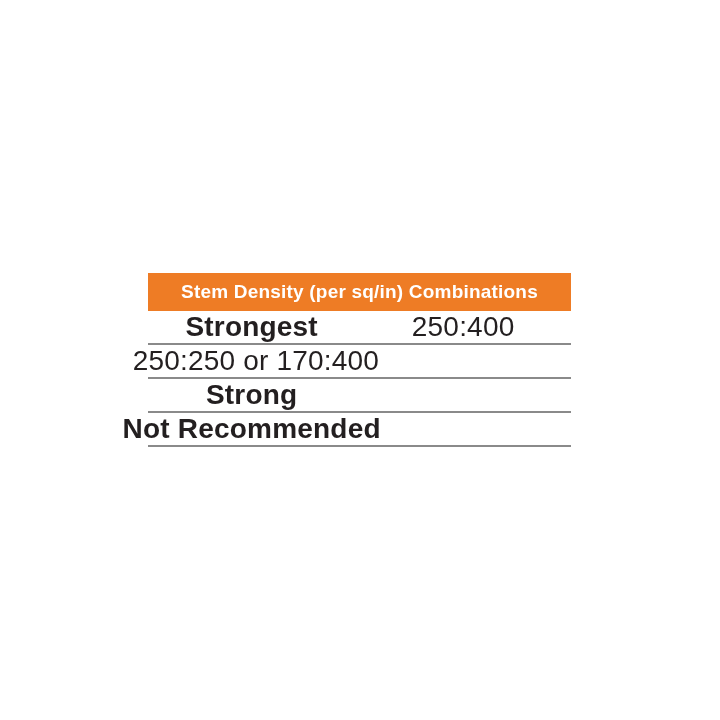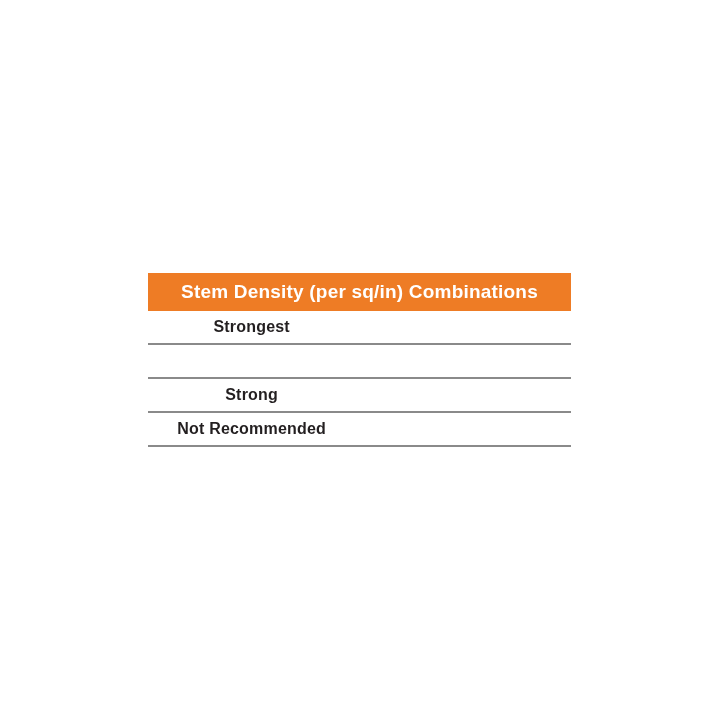--- a/index.html
+++ b/index.html
@@ -46,7 +46,7 @@
   .cell{
     display:flex;align-items:center;justify-content:center;
     color:var(--row-text);
-    font-size:16px;
+    font-size:28px;
     letter-spacing:0.2px;
     white-space:nowrap;
   }

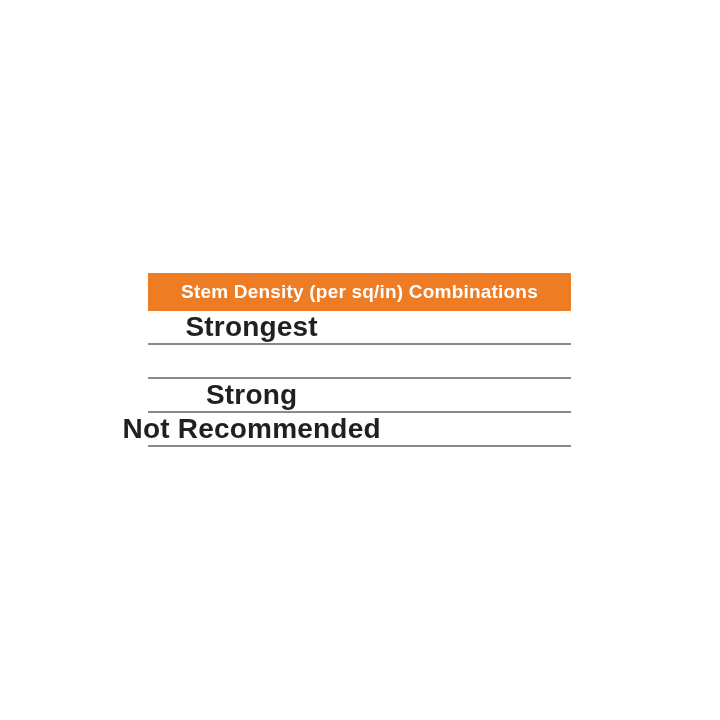--- a/index.html
+++ b/index.html
@@ -69,6 +69,7 @@
 
     <div class="table-row">
       <div class="cell label">Strongest</div>
+      <div class="cell value">250:400</div>
     </div>
 
     <div class="table-row">

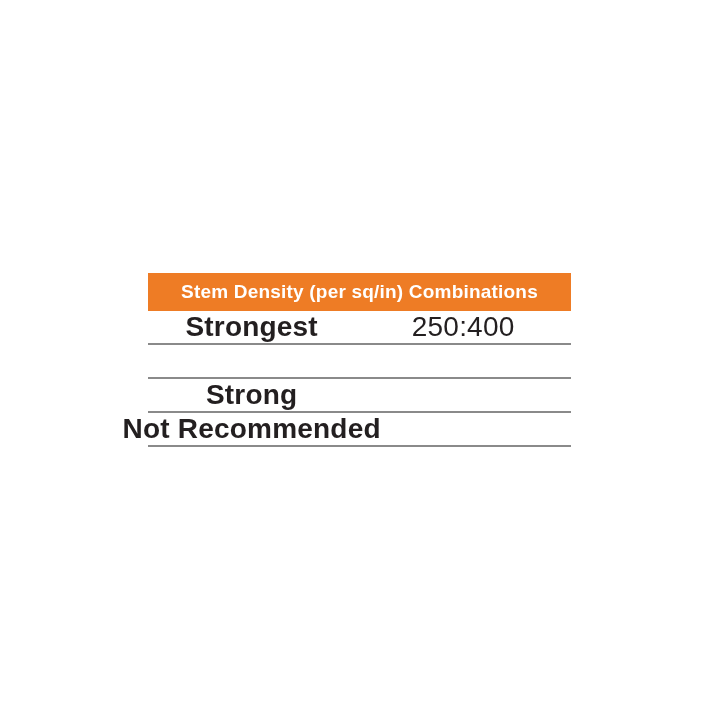--- a/index.html
+++ b/index.html
@@ -73,6 +73,7 @@
     </div>
 
     <div class="table-row">
+      <div class="cell value">250:250 or 170:400</div>
     </div>
 
     <div class="table-row">

